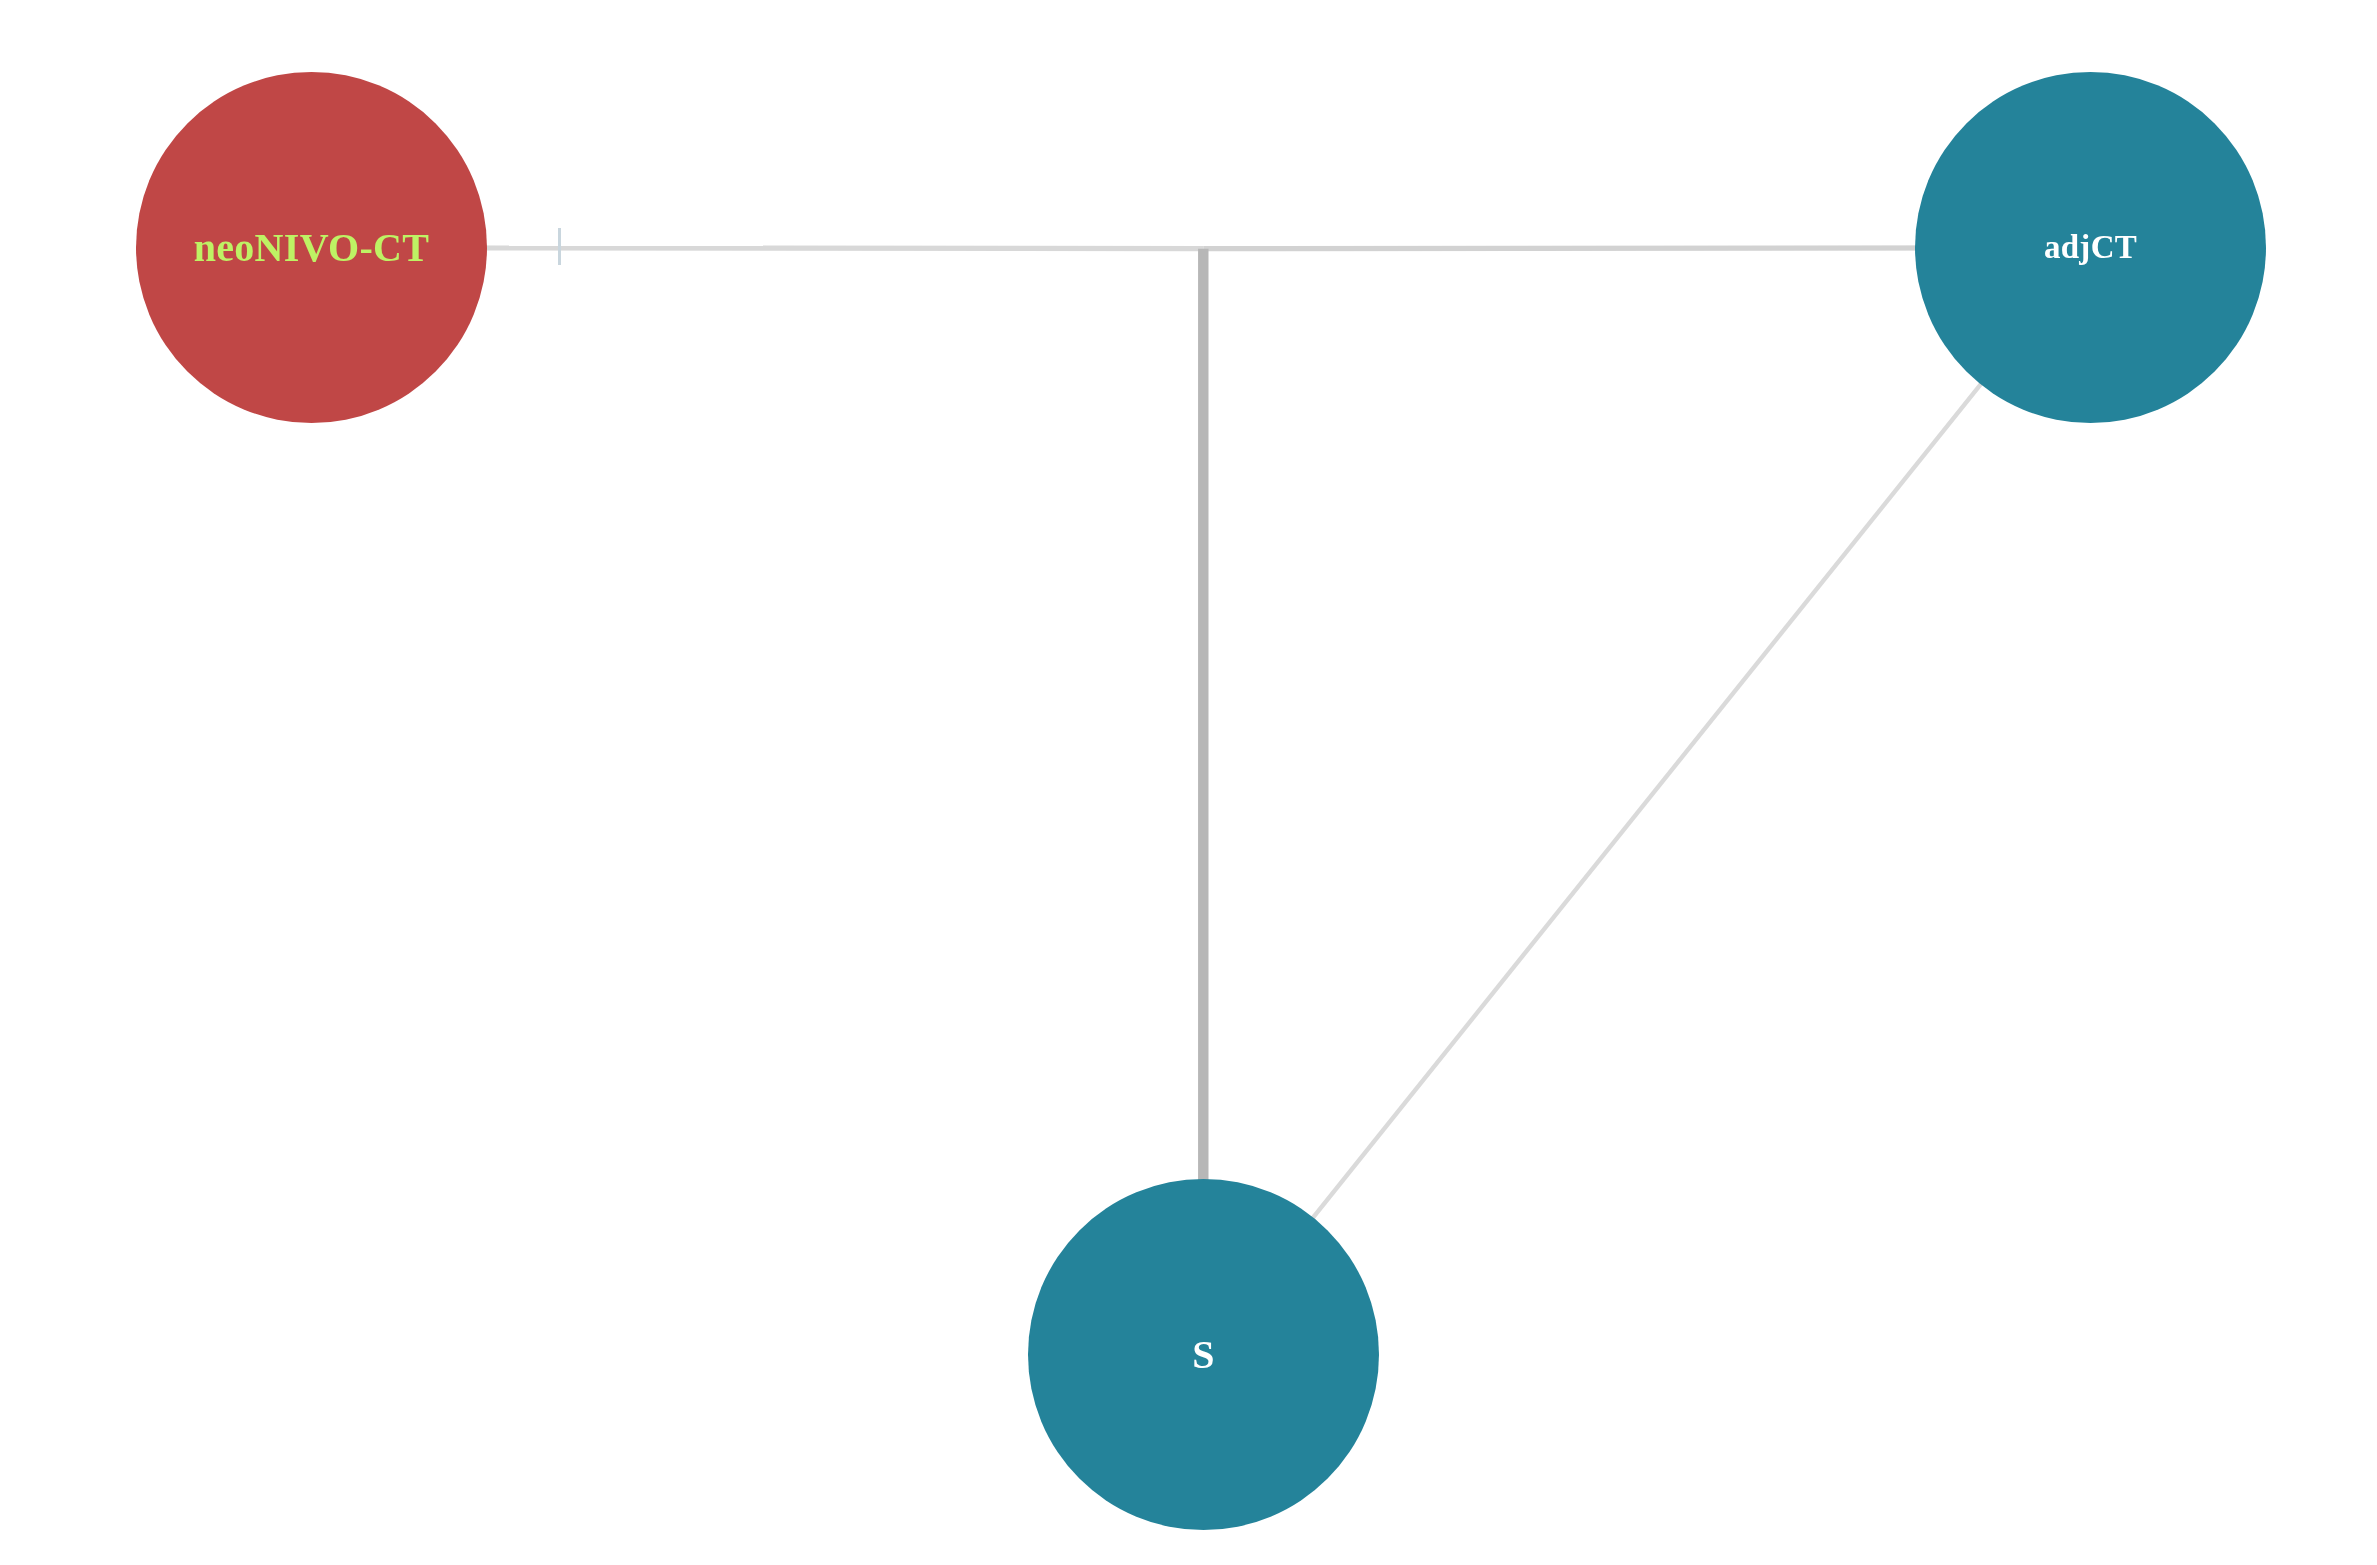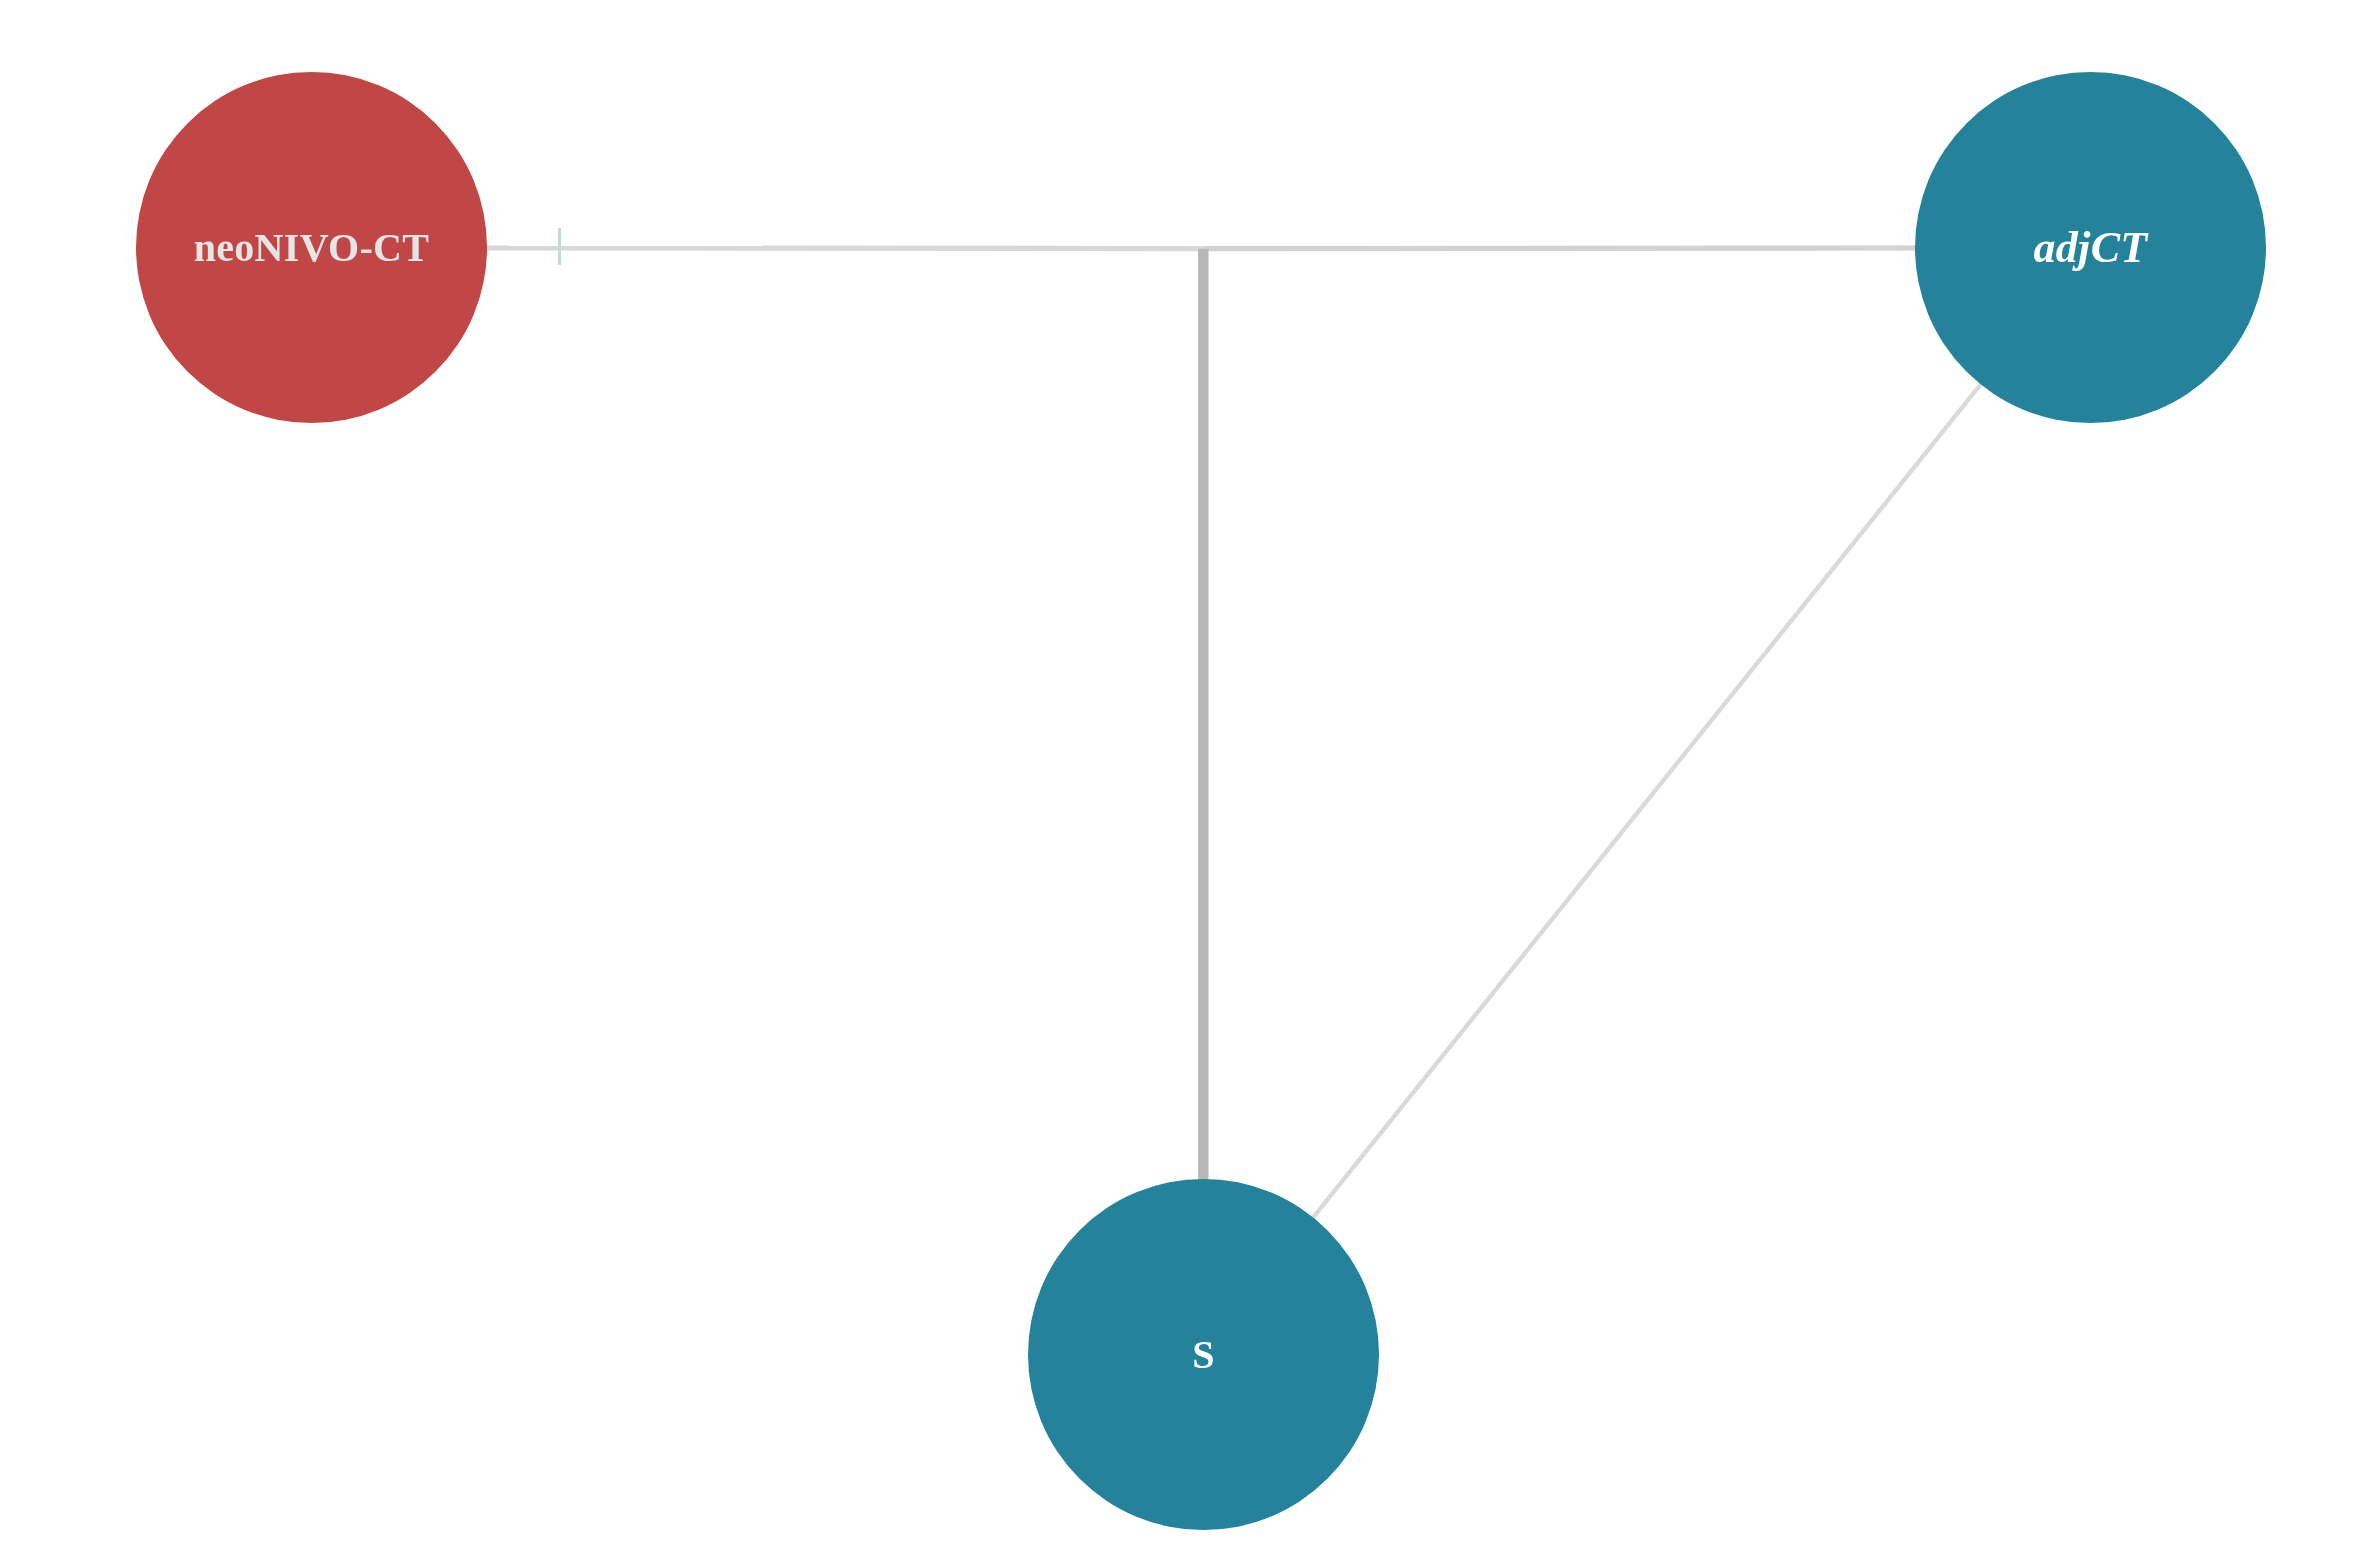--- a/index.html
+++ b/index.html
@@ -72,7 +72,7 @@
   <div class="tickmark" style="left: 558px; top: 228px; height: 37px; background: rgb(201, 214, 222);"></div>
 
   <div class="node node-neonivoct" style="left: 136px; top: 72px; width: 351px; height: 351px; background: rgb(192, 71, 70);">
-    <span class="node-label" style="color: #e5e5e5; font-size: 40px;">neoNIVO-CT</span>
+    <span class="node-label" style="color: #bef264; font-size: 40px;">neoNIVO-CT</span>
   </div>
 
 

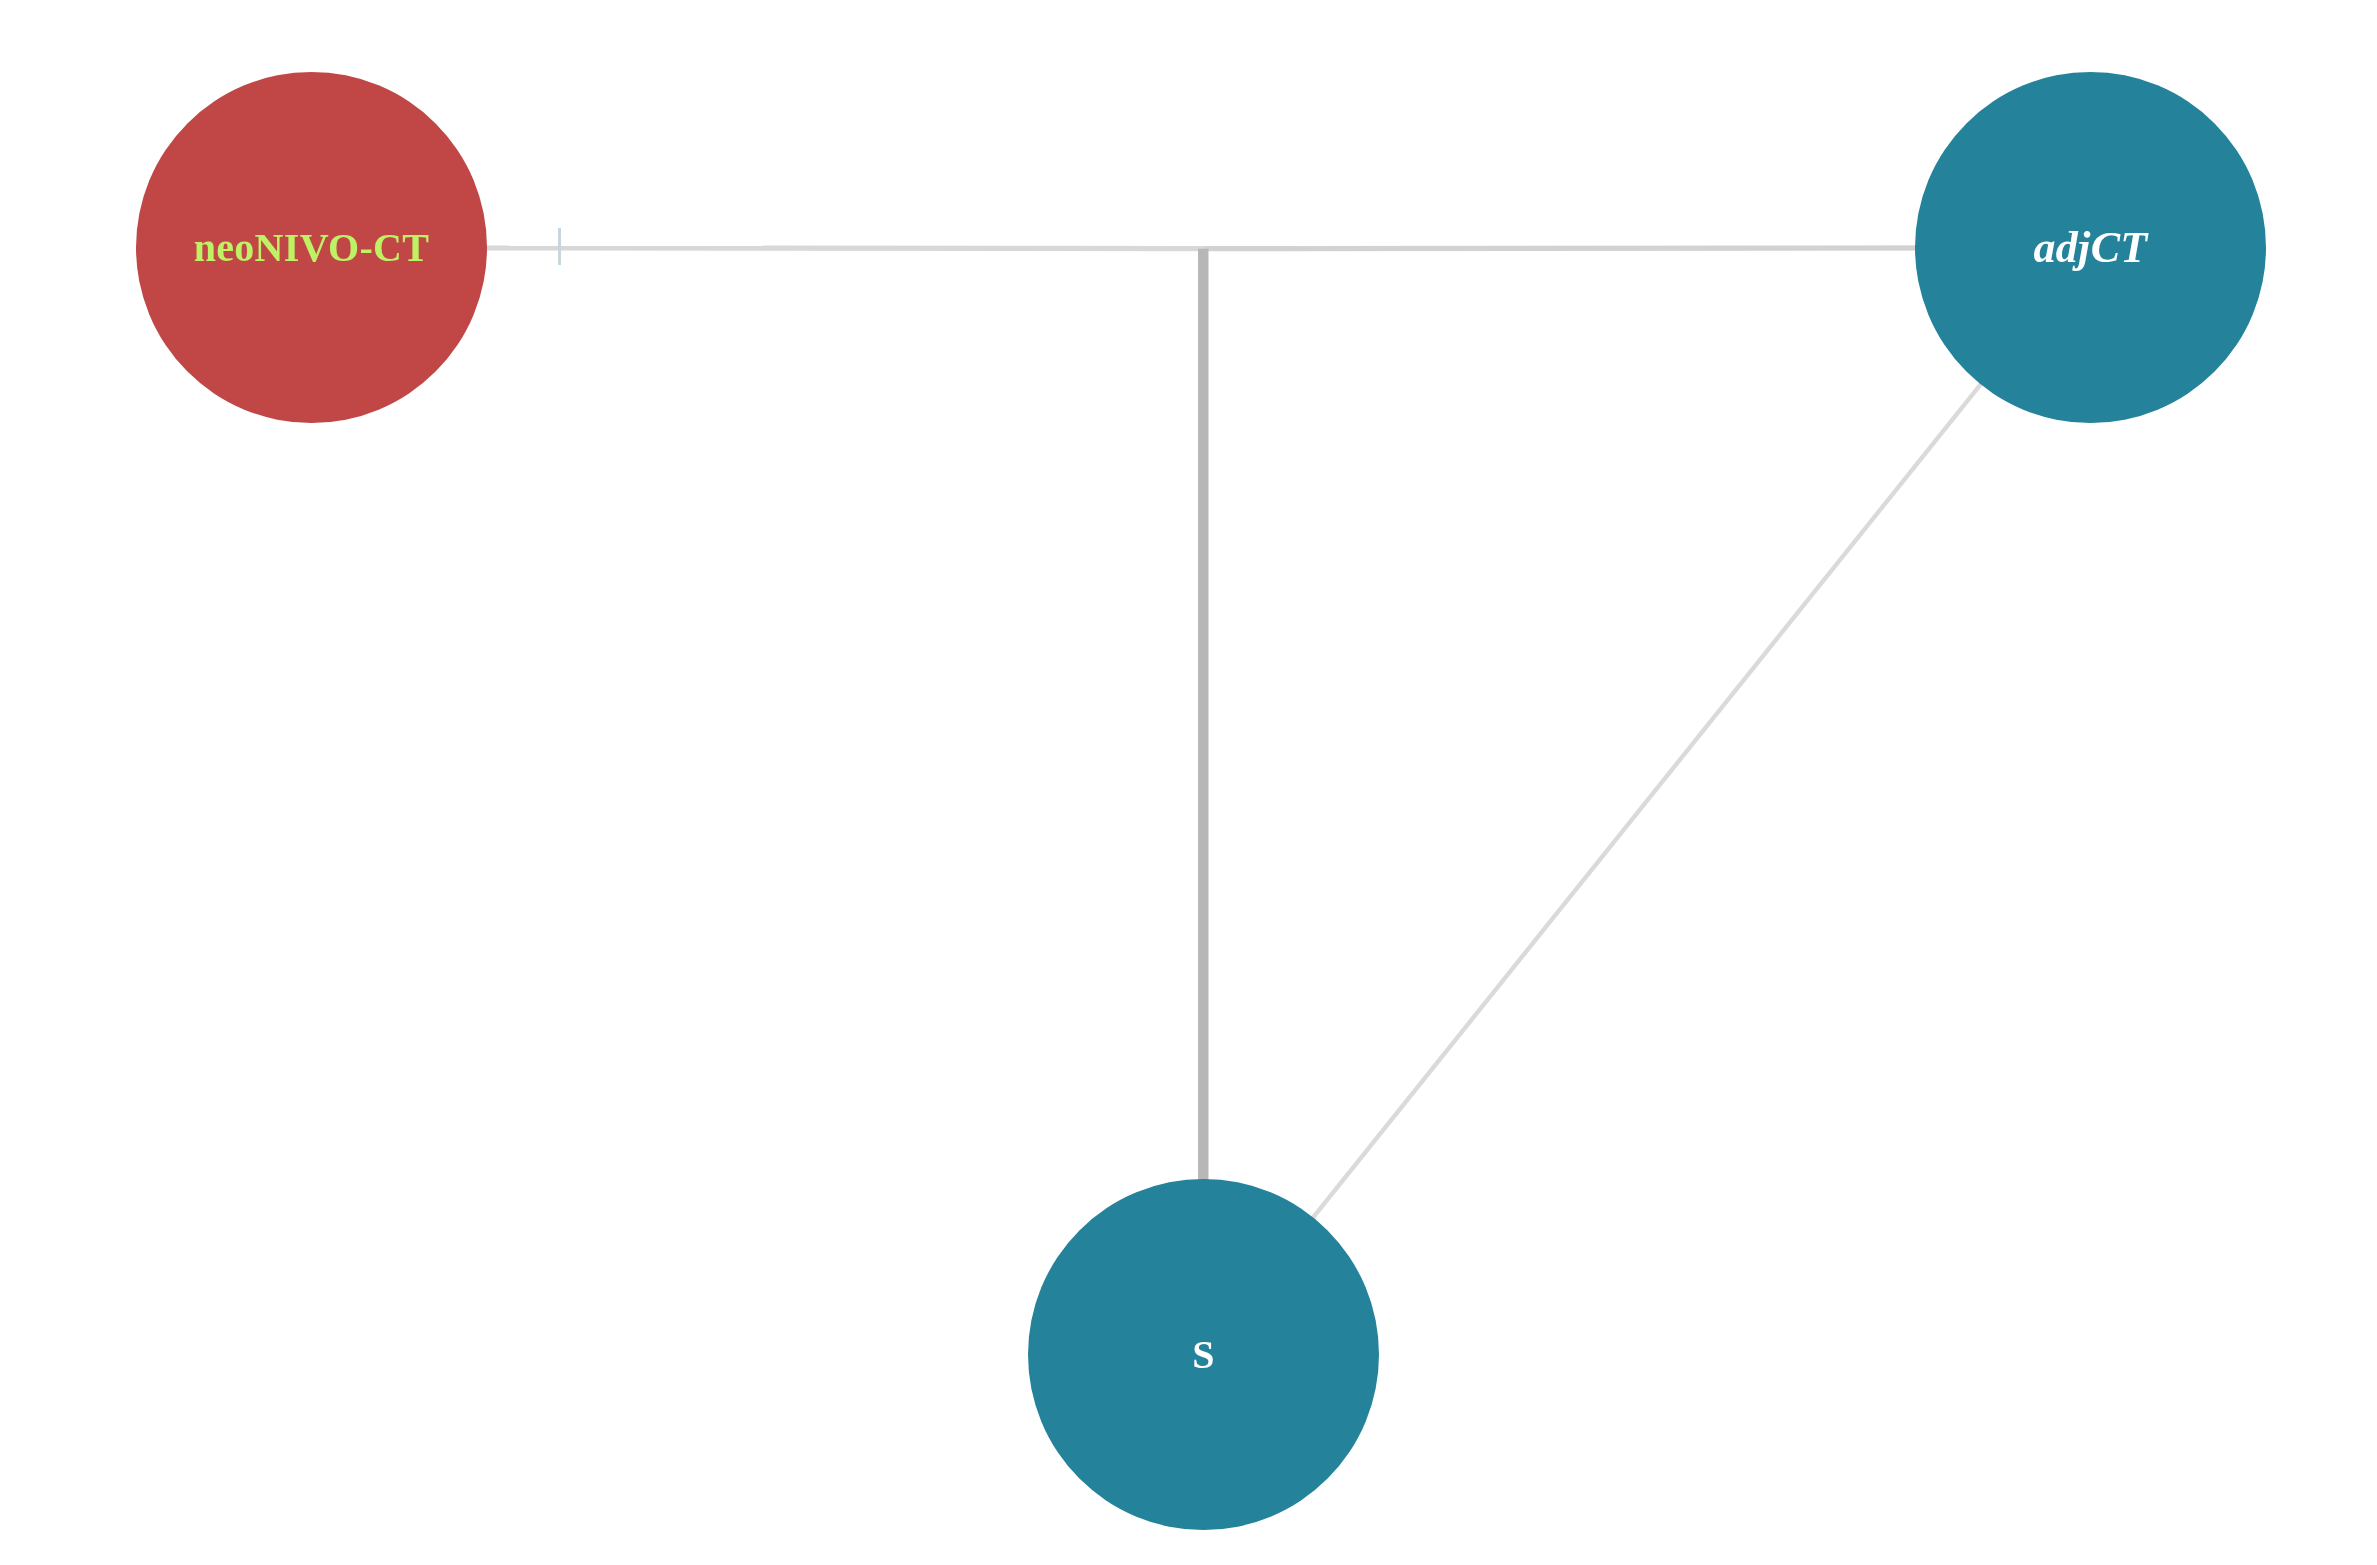--- a/index.html
+++ b/index.html
@@ -77,7 +77,7 @@
 
 
   <div class="node node-adjct" style="left: 1915px; top: 72px; width: 351px; height: 351px; background: rgb(36, 131, 154);">
-    <span class="node-label" style="color: rgb(255, 255, 255); font-size: 44px; font-style: italic;">adjCT</span>
+    <span class="node-label" style="color: rgb(255, 255, 255); font-size: 33px;">adjCT</span>
   </div>
 
   <div class="node node-s" style="left: 1028px; top: 1179px; width: 351px; height: 351px; background: rgb(36, 131, 154);">

